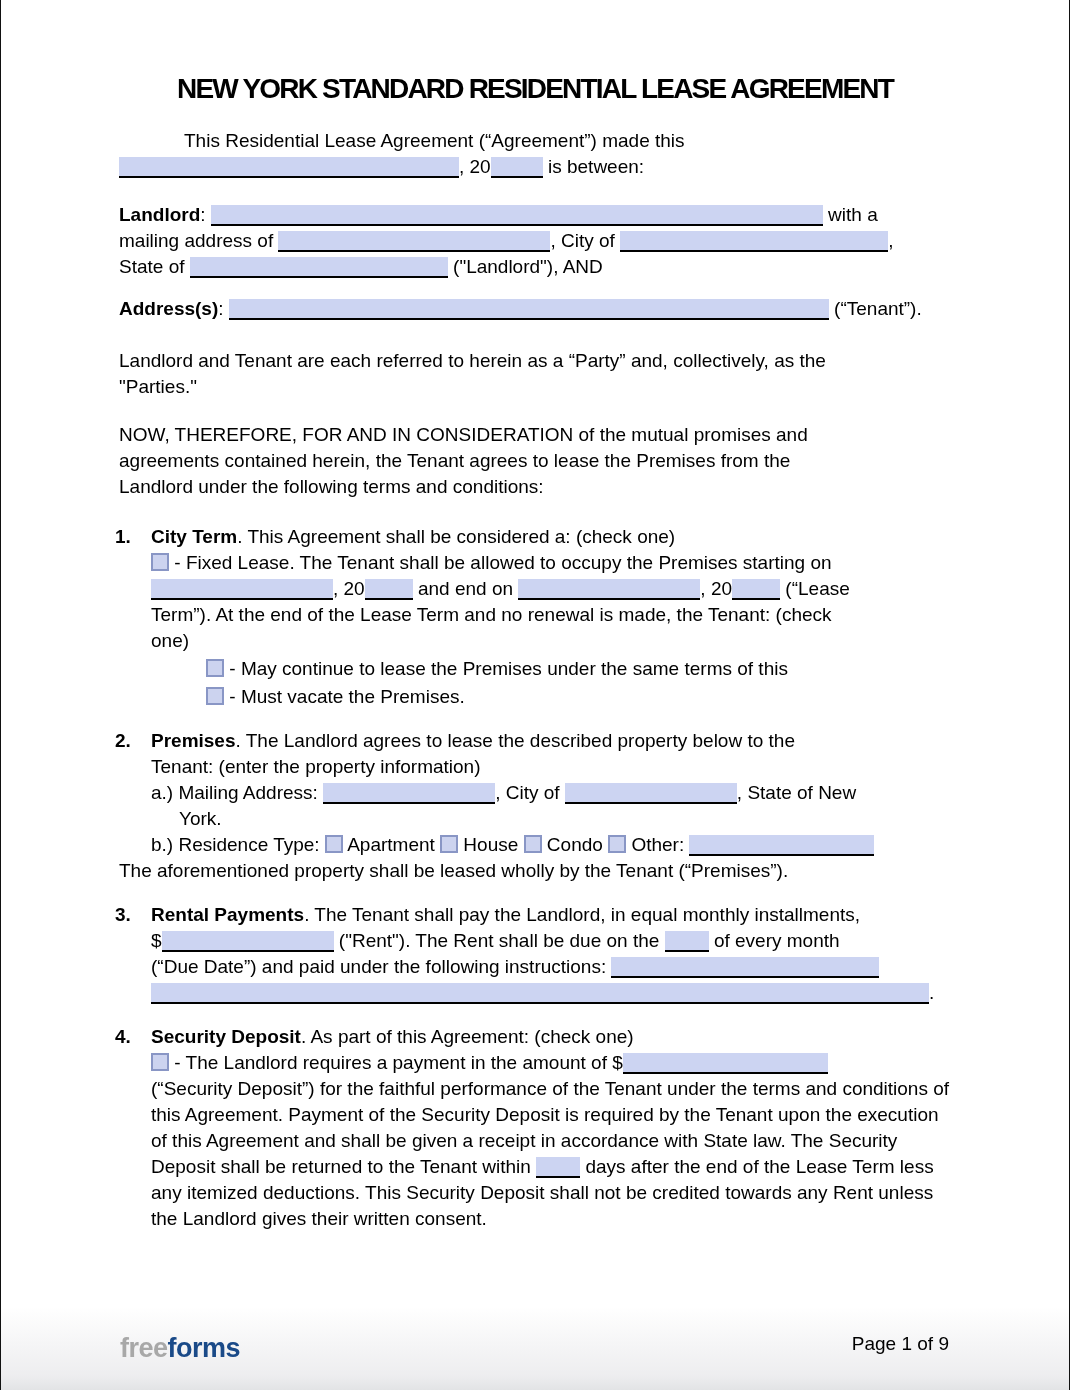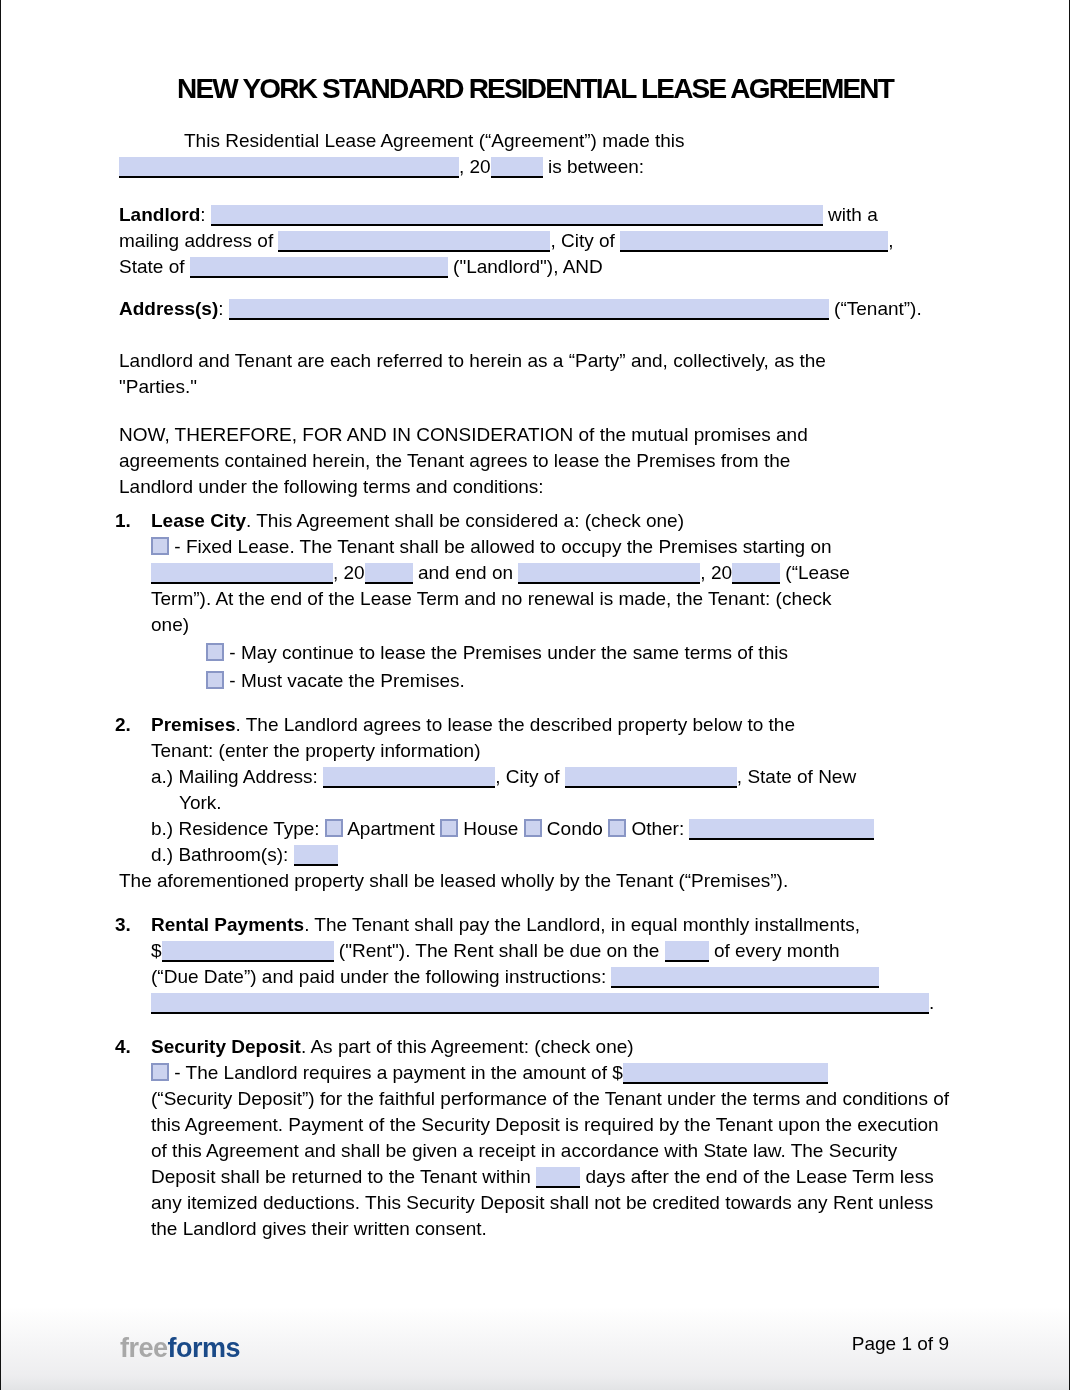--- a/index.html
+++ b/index.html
@@ -25,7 +25,7 @@
   .indent1{text-indent:65px;}
   .mb16{margin-bottom:16px;}
   .mb22{margin-bottom:22px;}
-  .mb24{margin-bottom:8px;}
+  .mb24{margin-bottom:24px;}
   .section{position:relative;padding-left:32px;margin:0 0 18px 0;}
   .section .num{position:absolute;left:-4px;top:0;font-weight:bold;}
   .sub{margin-left:55px;margin-top:2px;}

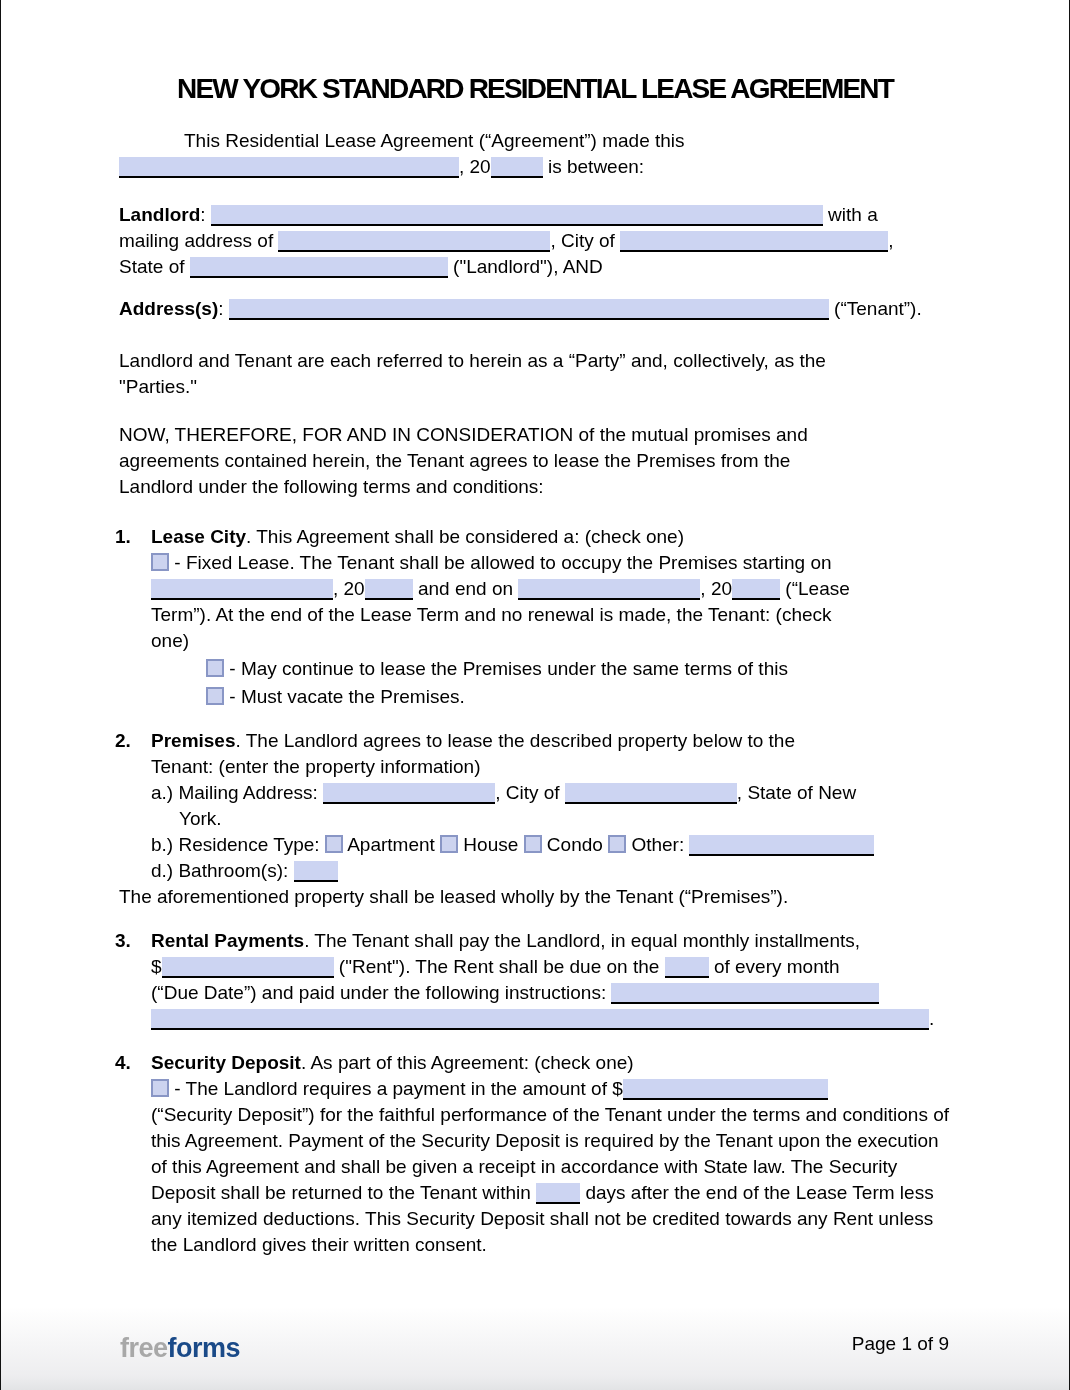--- a/index.html
+++ b/index.html
@@ -72,7 +72,7 @@
 
     <div class="section">
       <span class="num">1.</span>
-      <div><b>Lease City</b><span>. This Agreement shall be considered a: (check one)</span></div>
+      <div><b>City Term</b><span>. This Agreement shall be considered a: (check one)</span></div>
       <div><span class="cb"></span><span> - Fixed Lease. The Tenant shall be allowed to occupy the Premises starting on </span><span class="bl" style="width:182px"></span><span>, 20</span><span class="bl" style="width:48px"></span><span> and end on </span><span class="bl" style="width:182px"></span><span>, 20</span><span class="bl" style="width:48px"></span><span> (“Lease</span><br><span>Term”). At the end of the Lease Term and no renewal is made, the Tenant: (check</span><br><span>one)</span></div>
       <div class="sub"><span class="cb"></span><span> - May continue to lease the Premises under the same terms of this</span><br></div>
       <div class="sub"><span class="cb"></span><span> - Must vacate the Premises.</span></div>

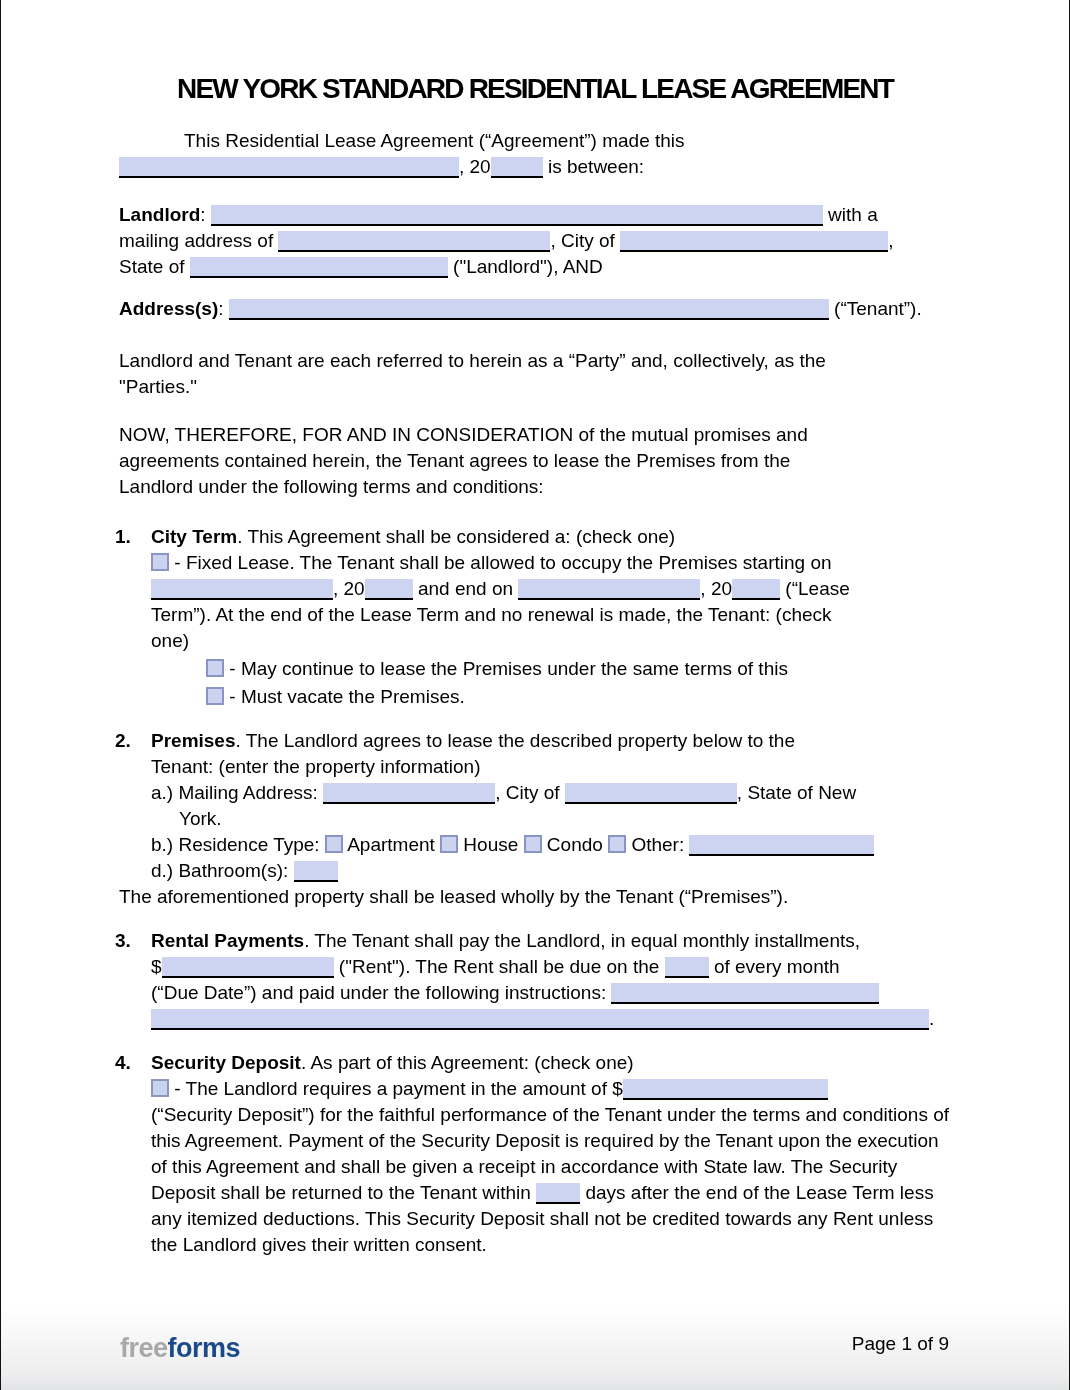--- a/index.html
+++ b/index.html
@@ -83,7 +83,6 @@
       <div><b>Premises</b><span>. The Landlord agrees to lease the described property below to the</span><br><span>Tenant: (enter the property information)</span></div>
       <div><span>a.) Mailing Address: </span><span class="bl" style="width:172px"></span><span>, City of </span><span class="bl" style="width:172px"></span><span>, State of New</span><br><span class="yind">York.</span></div>
       <div><span>b.) Residence Type: </span><span class="cb"></span><span> Apartment </span><span class="cb"></span><span> House </span><span class="cb"></span><span> Condo </span><span class="cb"></span><span> Other: </span><span class="bl" style="width:185px"></span></div>
-      <div><span>d.) Bathroom(s): </span><span class="bl" style="width:44px"></span></div>
       <div class="outd"><span>The aforementioned property shall be leased wholly by the Tenant (“Premises”).</span></div>
     </div>
 

